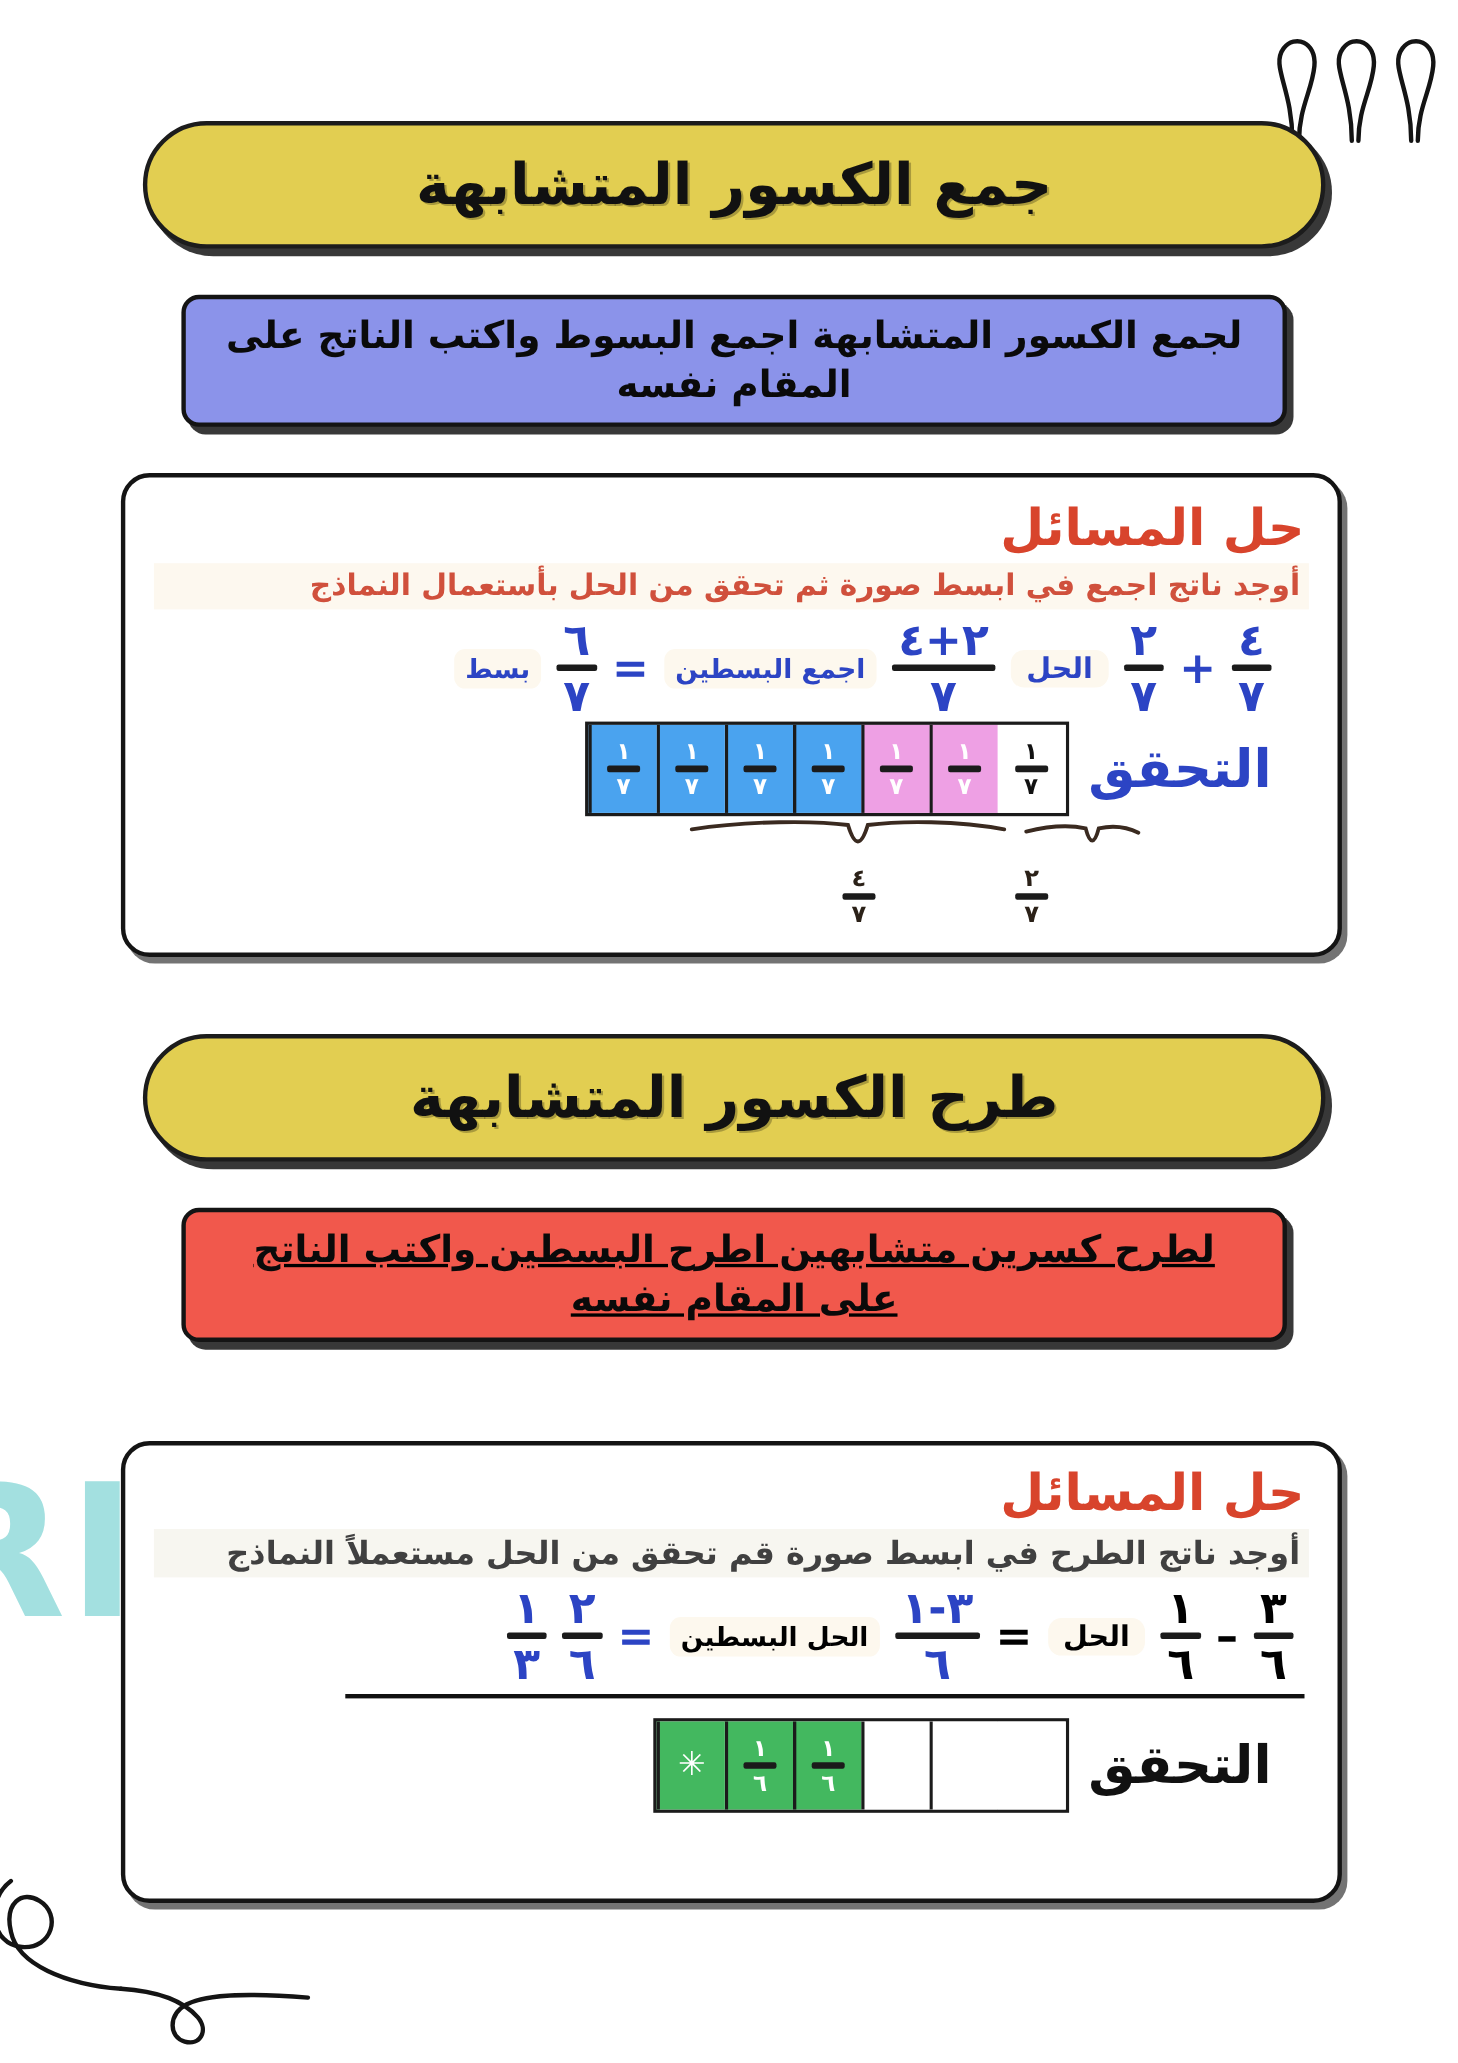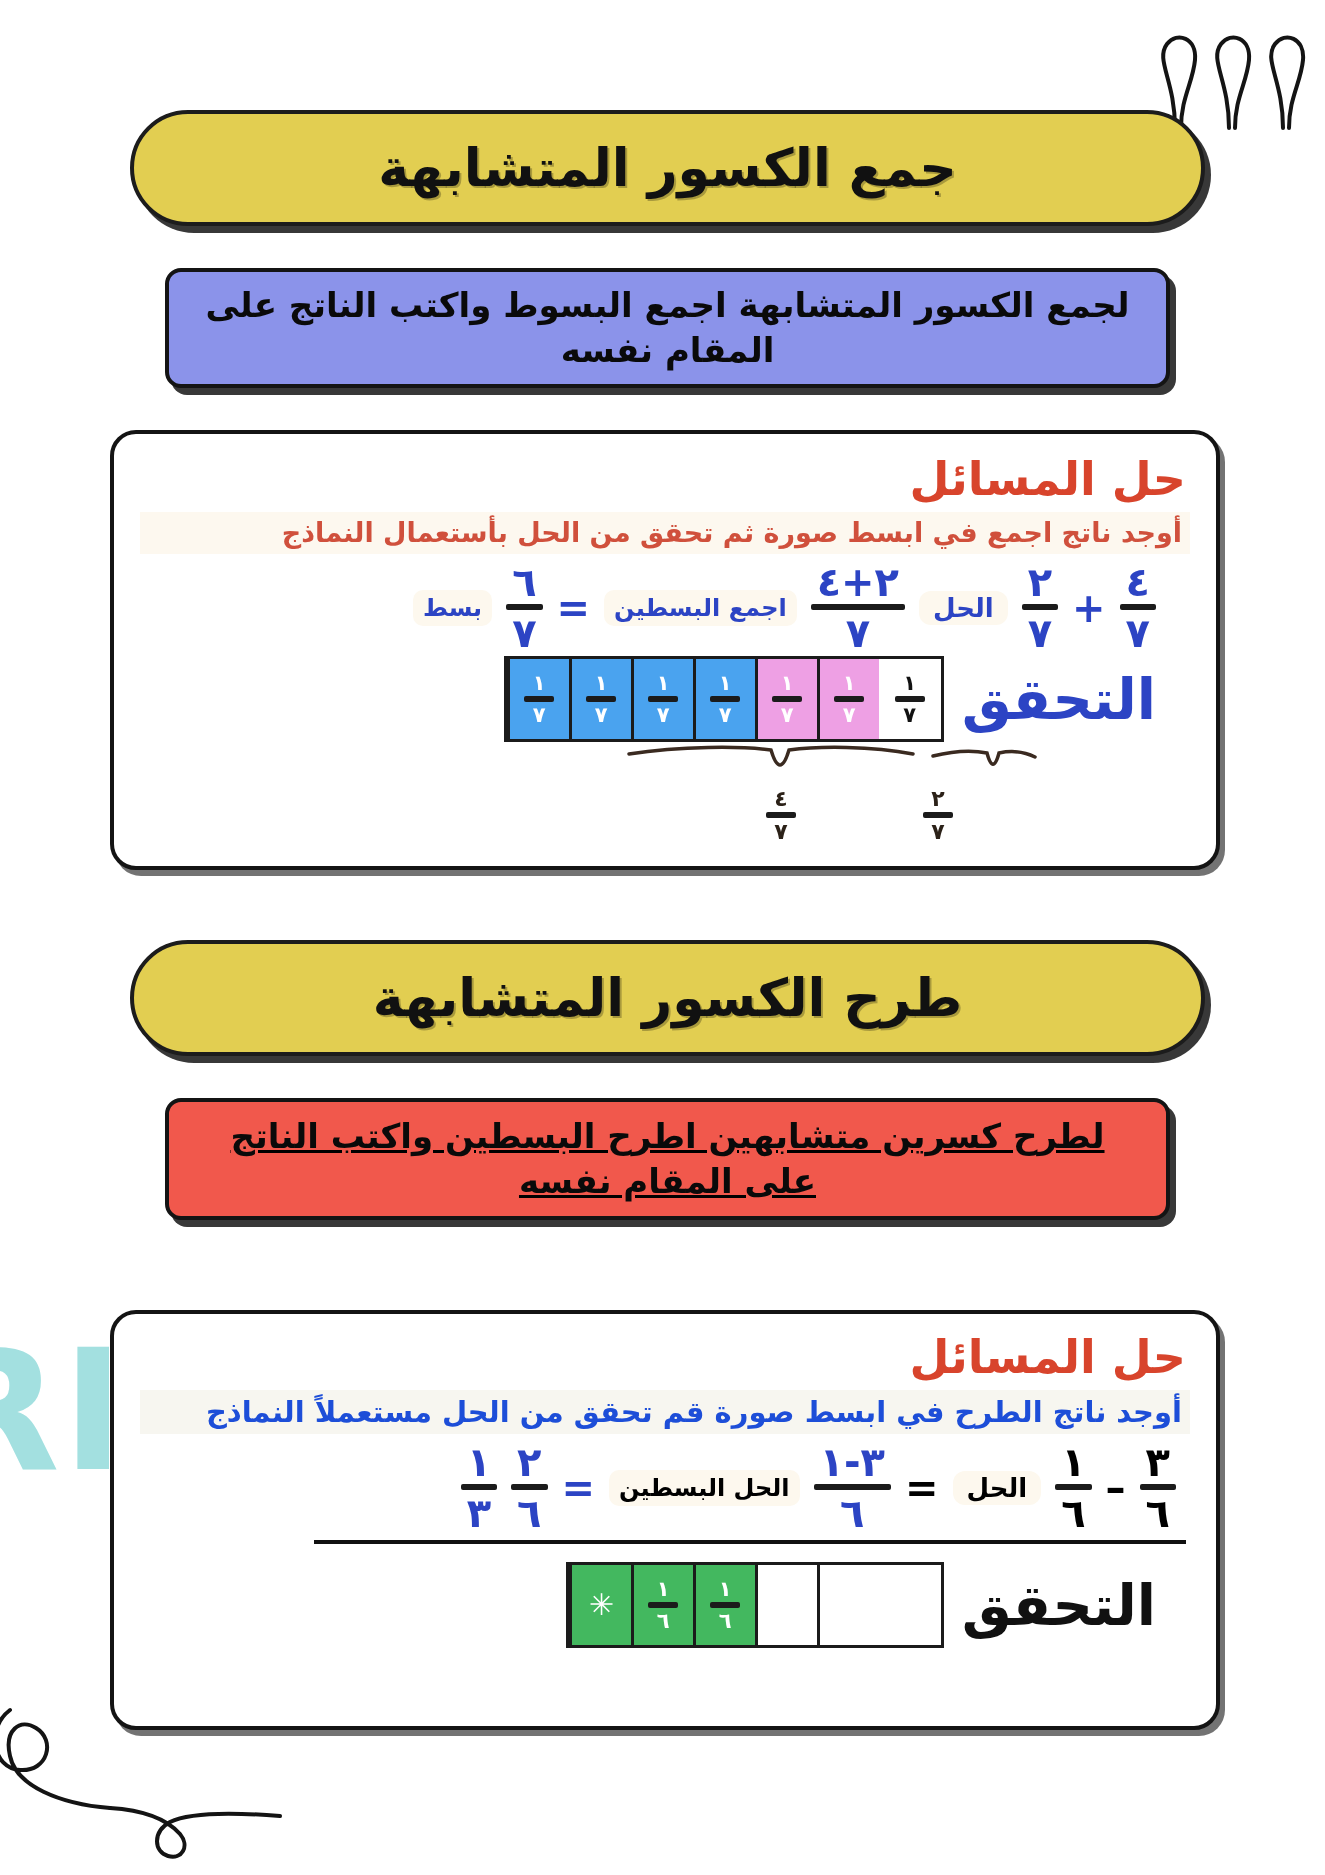--- a/index.html
+++ b/index.html
@@ -101,7 +101,7 @@
 
   
   .model-wrap{position:absolute;display:flex;align-items:center;gap:18px;direction:rtl;}
-  .verify{font-size:56px;font-weight:bold;color:#2c44c4;}
+  .verify{font-size:48px;font-weight:bold;color:#2c44c4;}
   .verify.dark{color:#111;}
   .bar{
     display:flex;flex-direction:row-reverse;border:3px solid #1b1b1b;

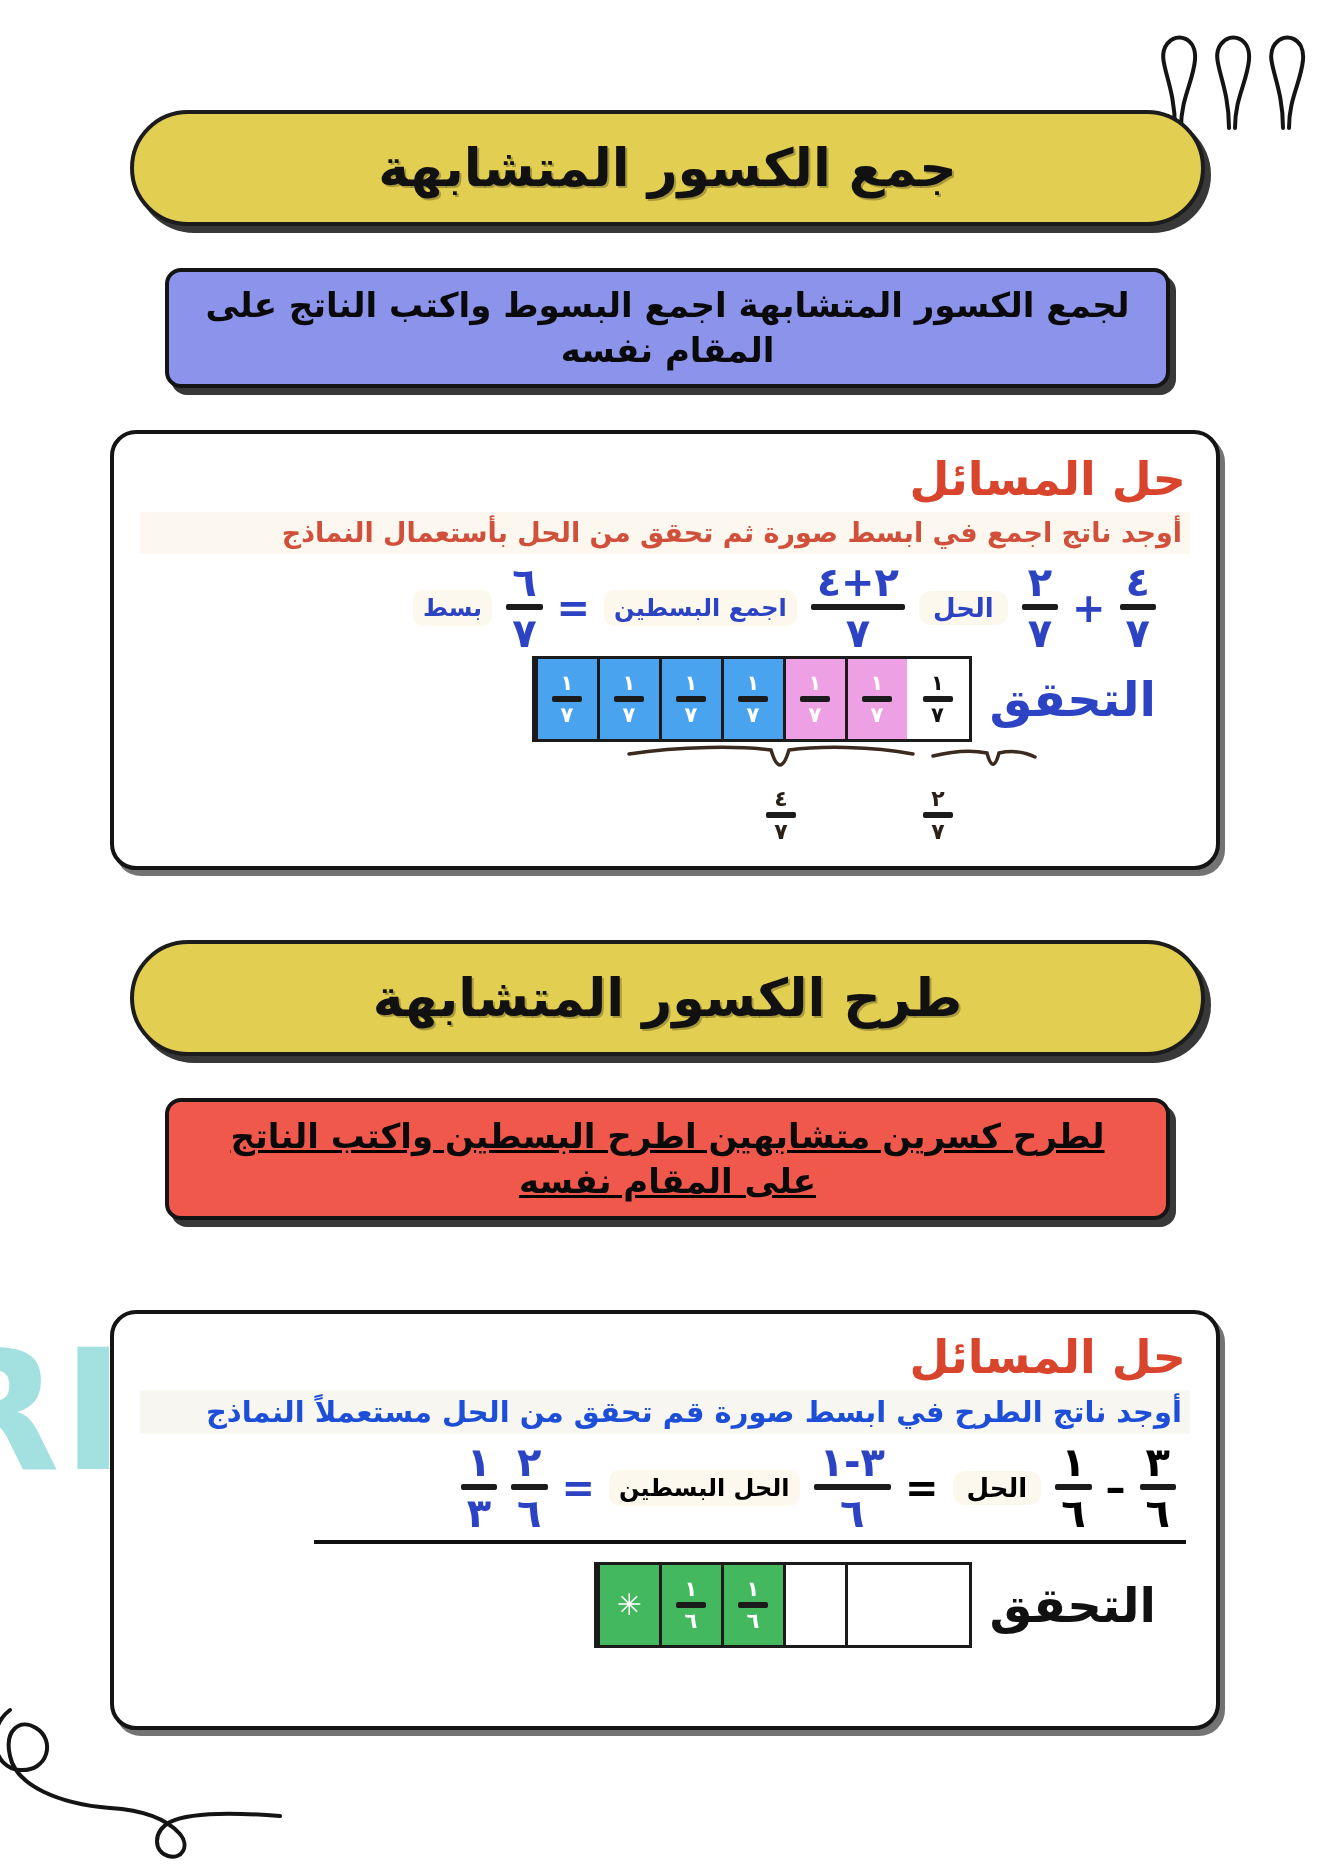--- a/index.html
+++ b/index.html
@@ -73,7 +73,7 @@
     background:#fdf8ef;padding:4px 8px;box-sizing:border-box;
     line-height:1.25;
   }
-  .prompt.dark{color:#1d4ed8;background:#f7f6f0;}
+  .prompt.dark{color:#404040;background:#f7f6f0;}
 
   
   .eq{

